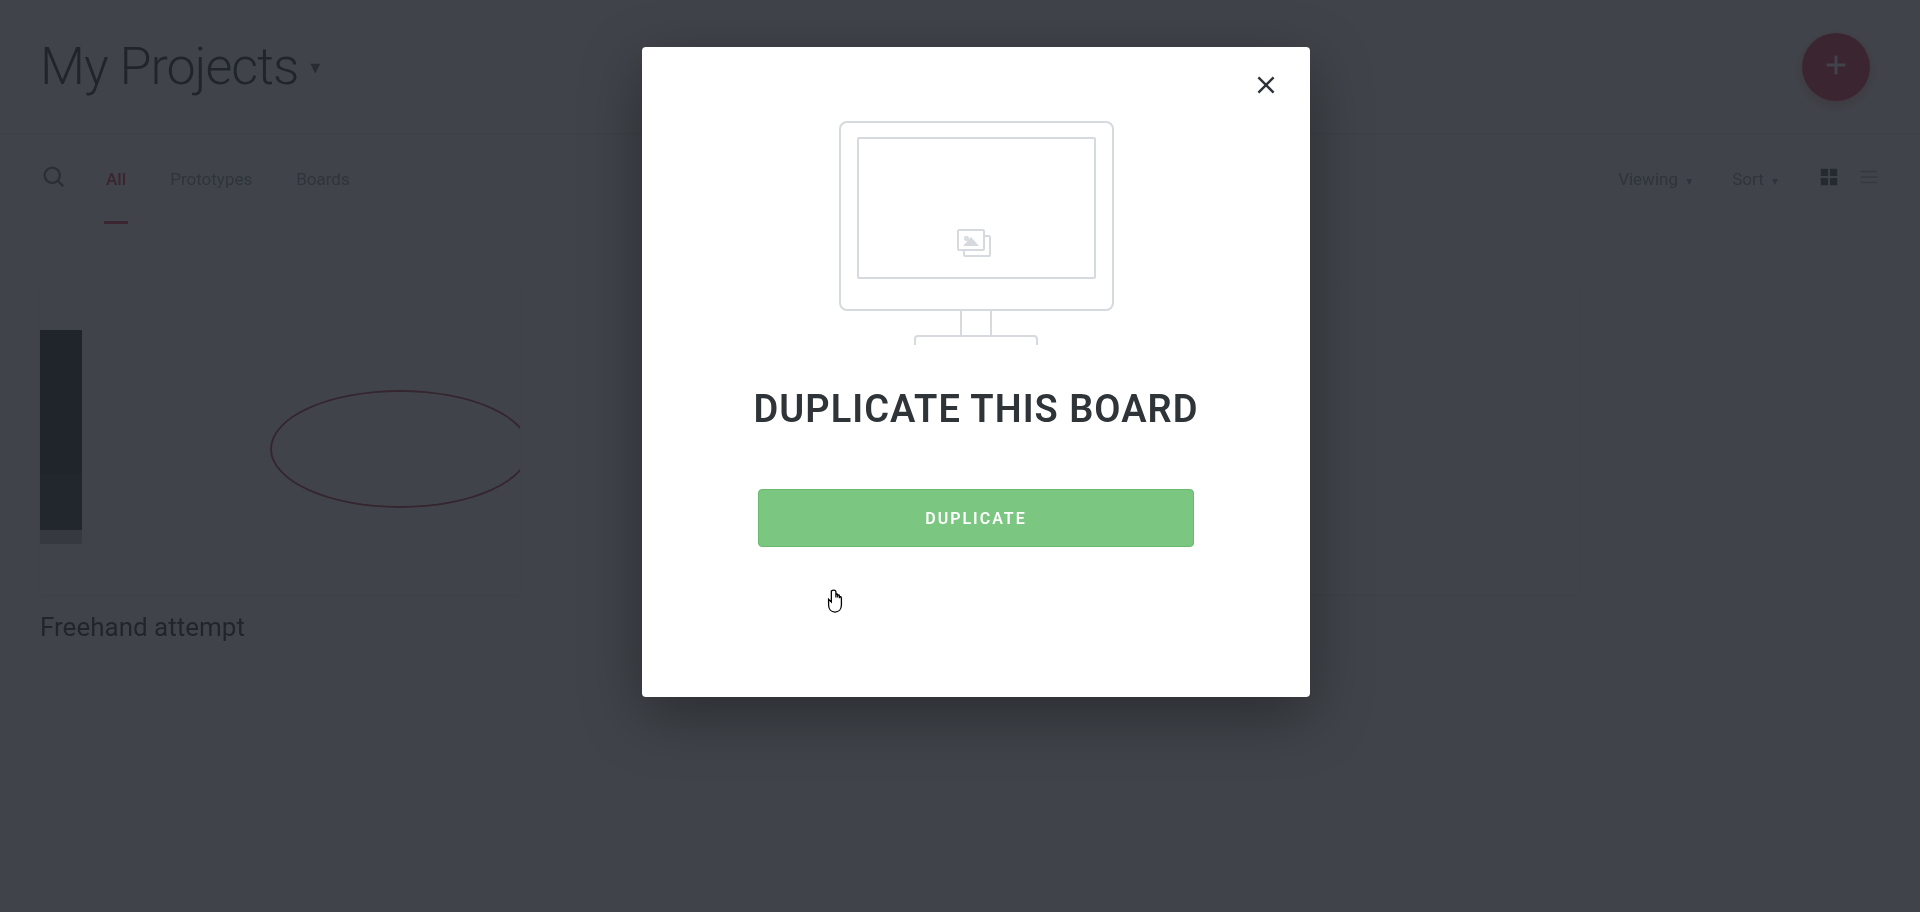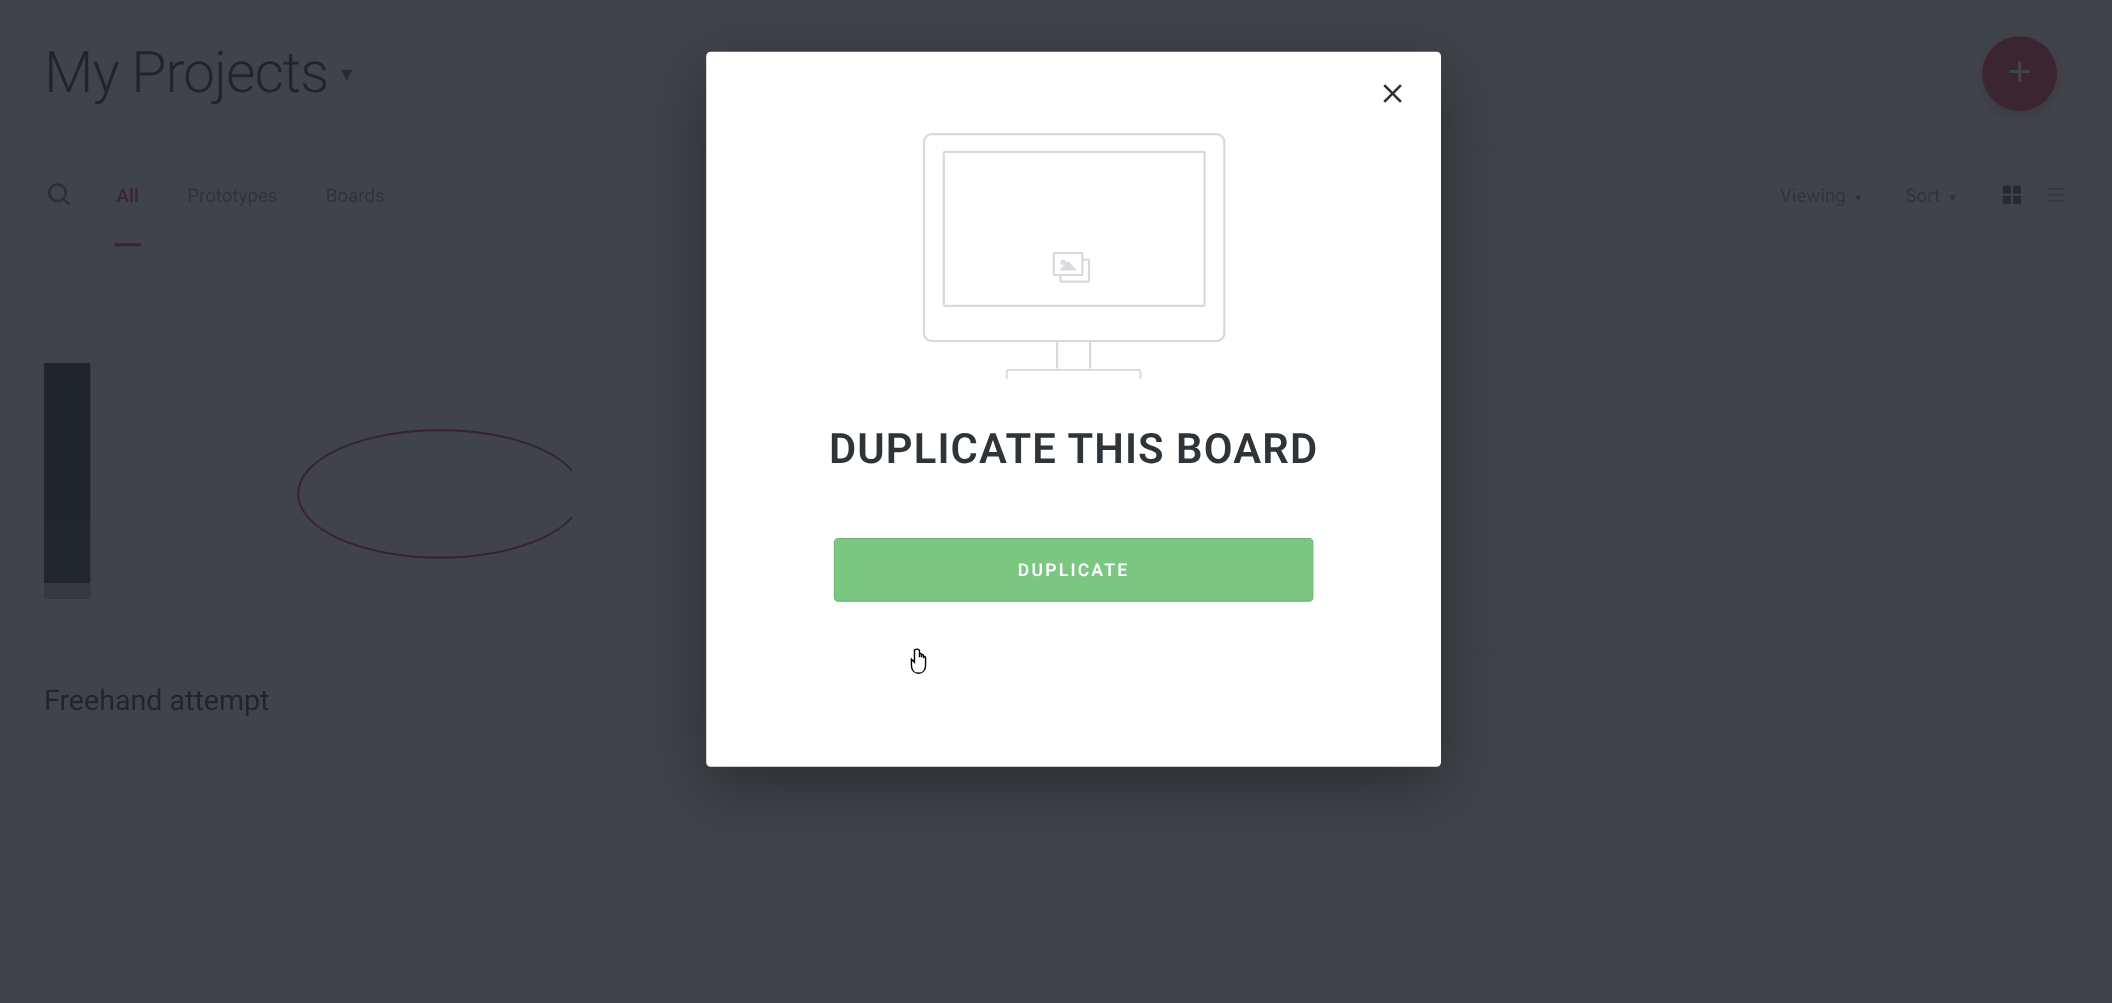--- a/index.html
+++ b/index.html
@@ -128,7 +128,7 @@
     border-radius: 50%;
   }
   .card-title {
-    margin-top: 28px;
+    margin-top: 18px;
     font-size: 26px;
     font-weight: 400;
     color: #2d3238;

